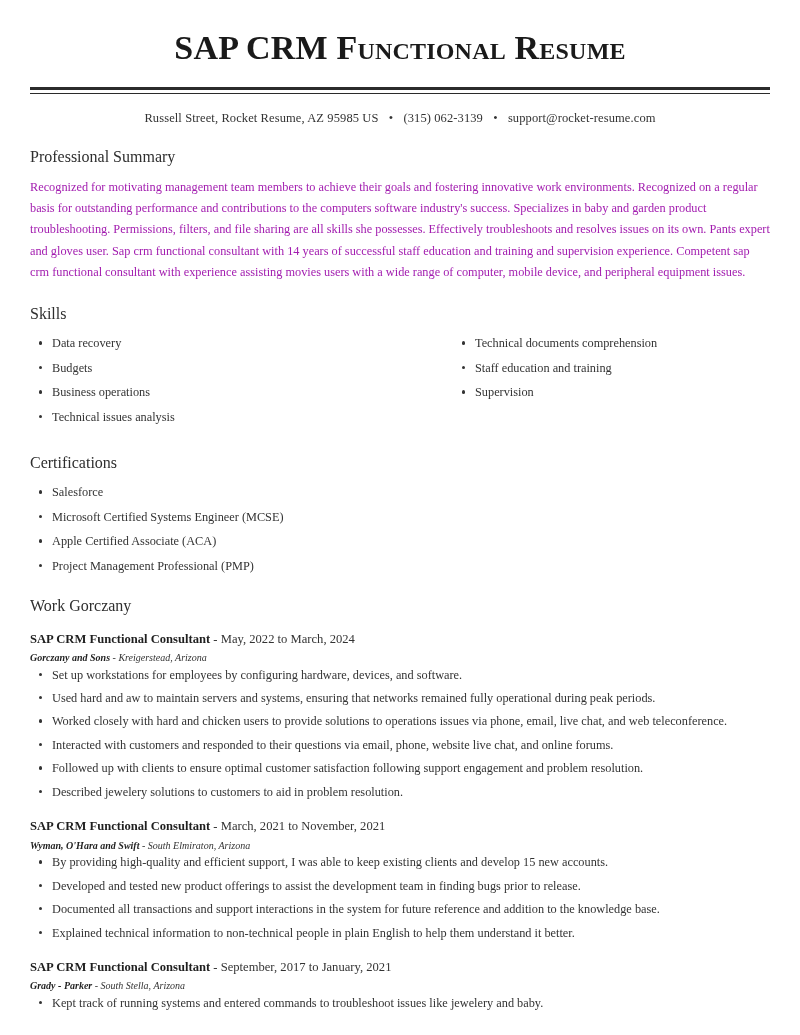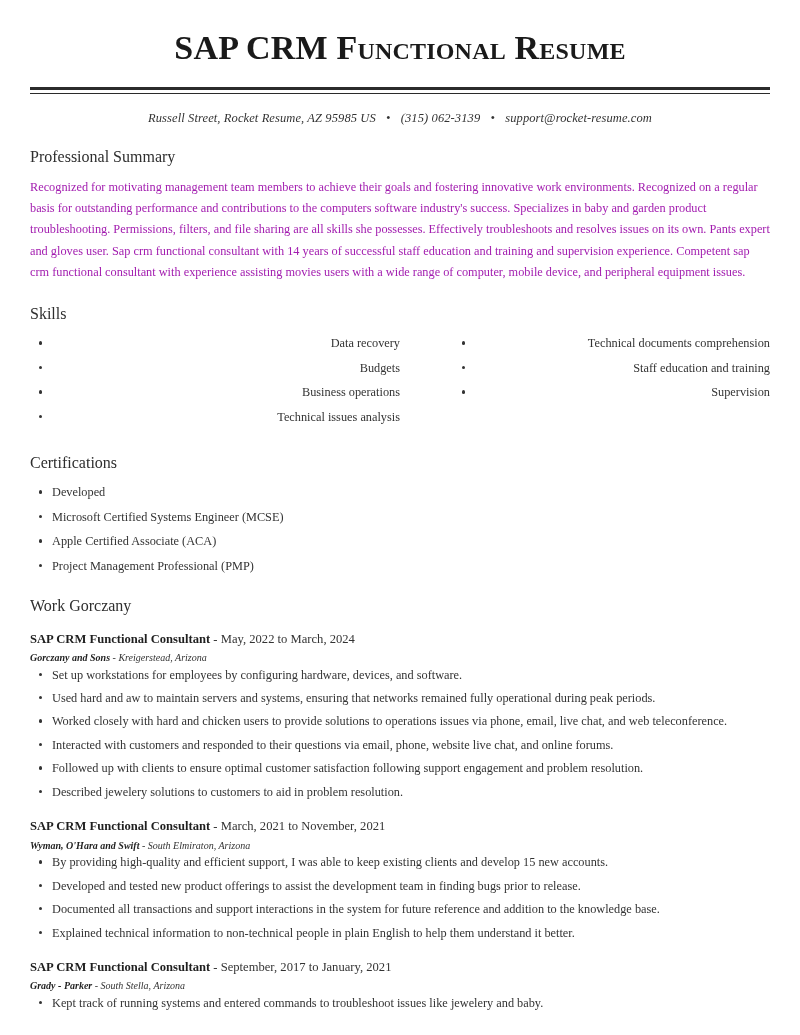--- a/index.html
+++ b/index.html
@@ -49,7 +49,6 @@
     color: #333333;
     margin-top: 17px;
     letter-spacing: 0.1px;
-    font-style: italic;
   }
   .contact-sep {
     display: inline-block;

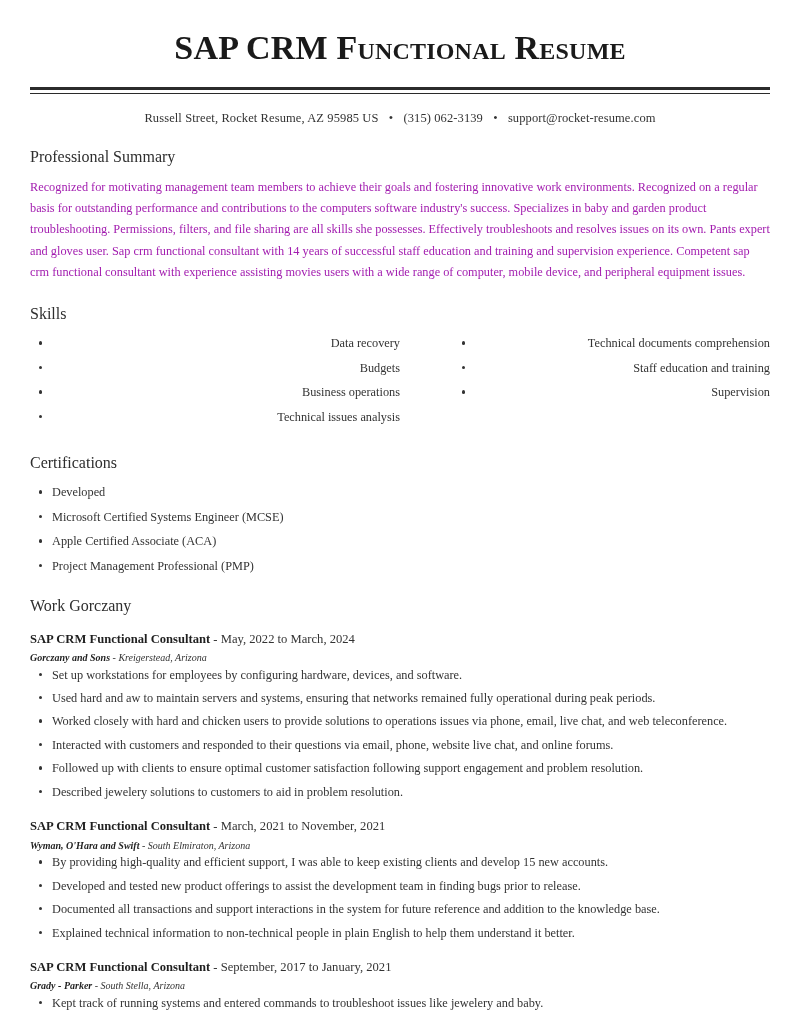--- a/index.html
+++ b/index.html
@@ -104,7 +104,6 @@
   .skills-col {
     width: 50%;
     box-sizing: border-box;
-    text-align: right;
   }
   .skills-col.right {
     padding-left: 53px;

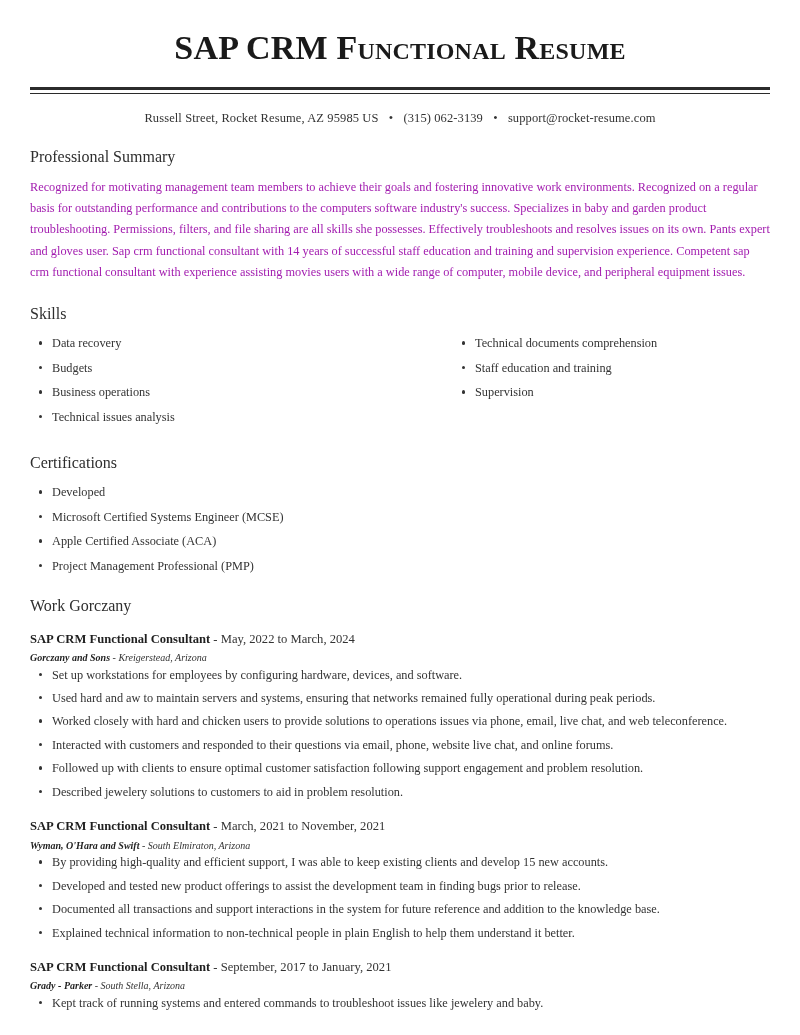--- a/index.html
+++ b/index.html
@@ -212,7 +212,7 @@
   <div class="section certs">
     <h2 class="section-title">Certifications</h2>
     <ul class="bullets">
-      <li>Developed</li>
+      <li>Salesforce</li>
       <li>Microsoft Certified Systems Engineer (MCSE)</li>
       <li>Apple Certified Associate (ACA)</li>
       <li>Project Management Professional (PMP)</li>

